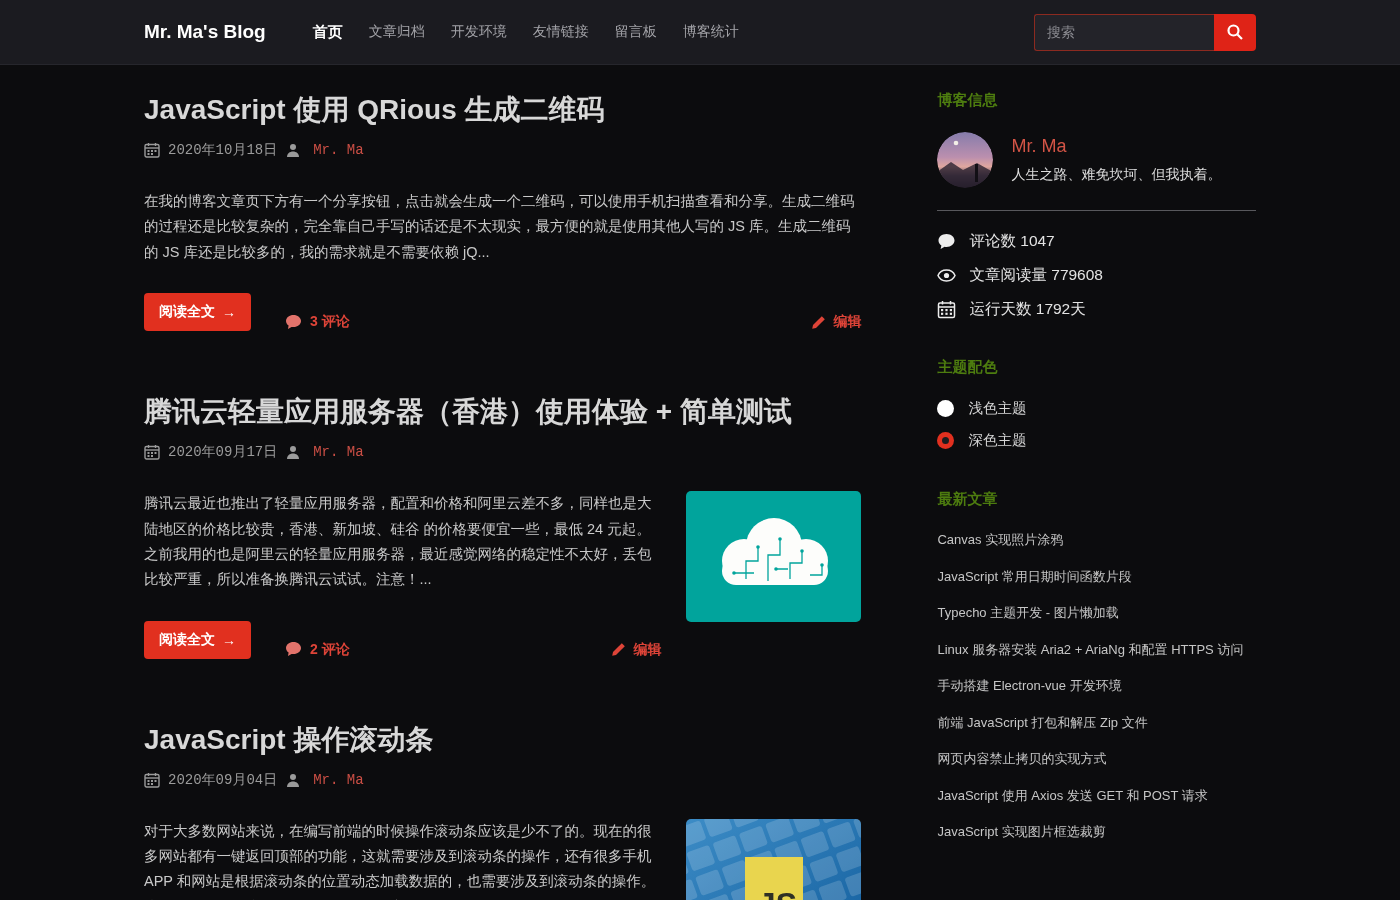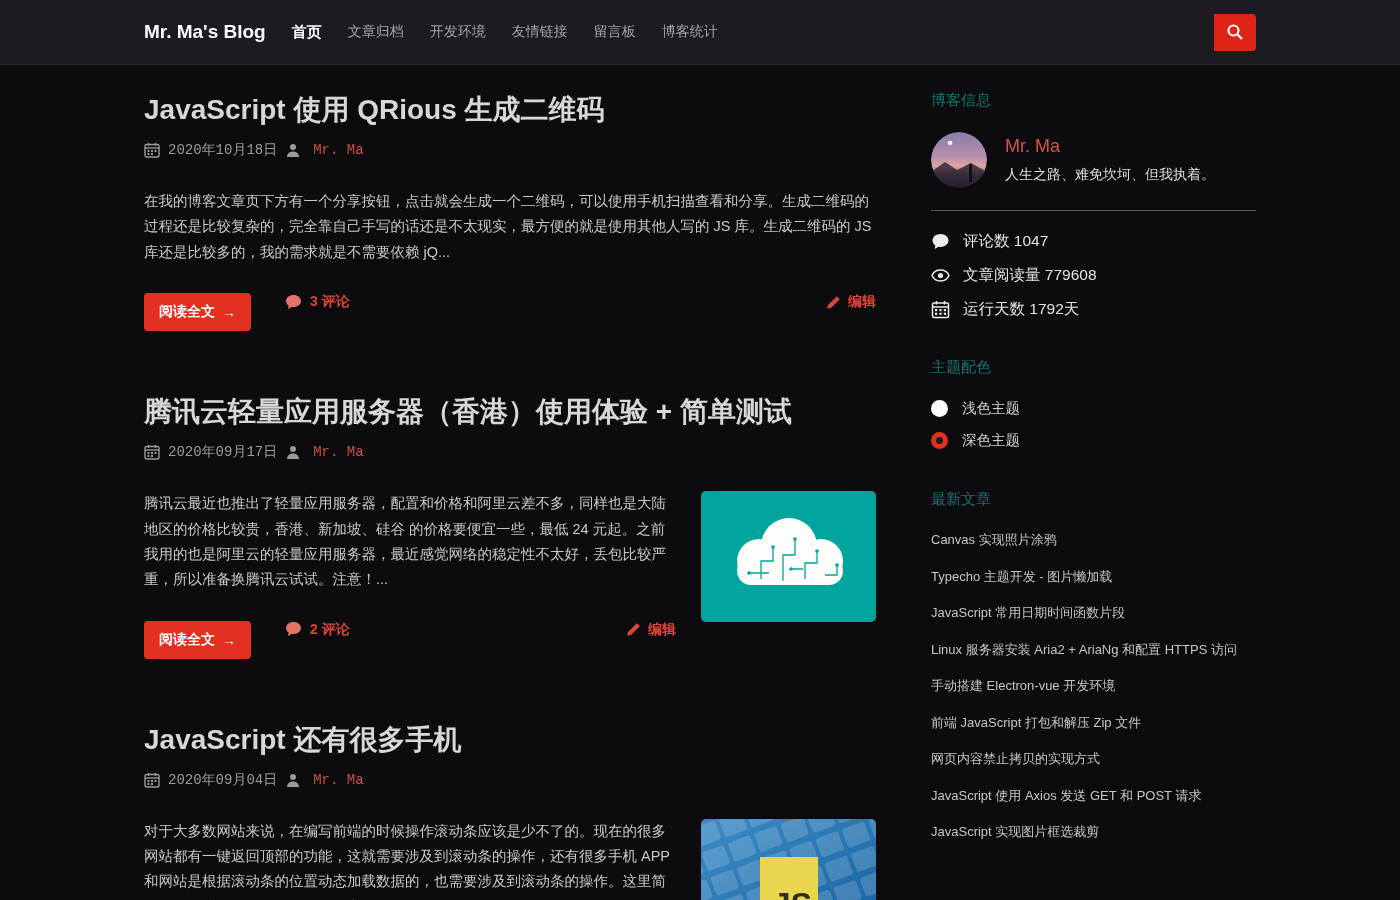--- a/index.html
+++ b/index.html
@@ -9,7 +9,7 @@
     color:#c9c9c9;
     font-family:"Liberation Sans","DejaVu Sans",sans-serif;
   }
-  .container { width:1112px; margin:0 auto; }
+  .container { width:1112px; margin:0 auto;gap:21px; }
 
   
   .navbar {

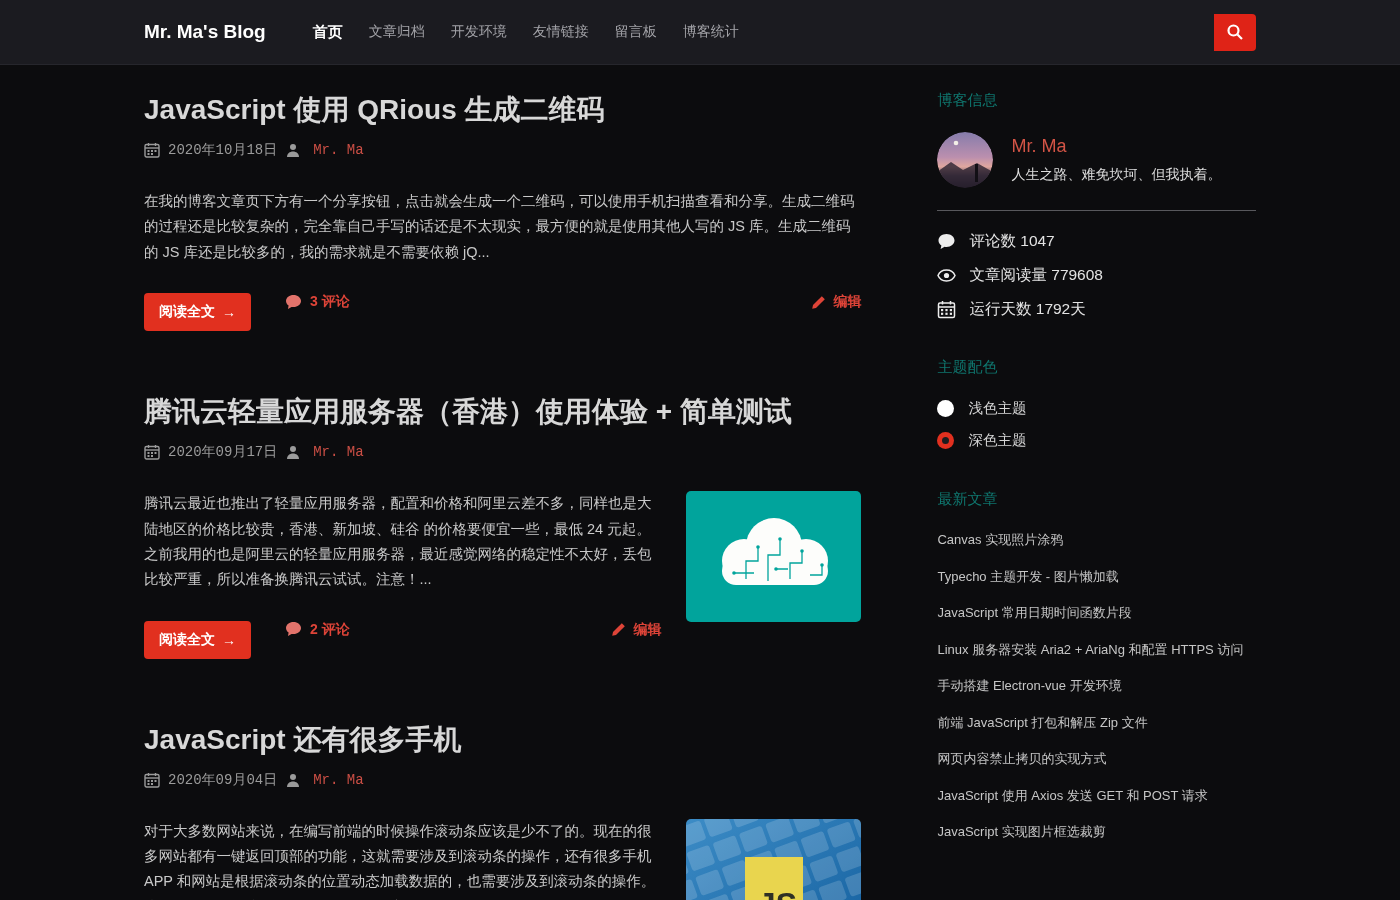--- a/index.html
+++ b/index.html
@@ -96,6 +96,7 @@
       <a class="nav-link">博客统计</a>
     </nav>
     <div class="search-form">
+      <input class="search-input" placeholder="搜索" style="">
       <button class="search-btn">
         <span style="display:inline-flex;width:18px;height:18px;">
           <svg viewBox="0 0 18 18" fill="none" stroke="#fff" stroke-width="2.2">

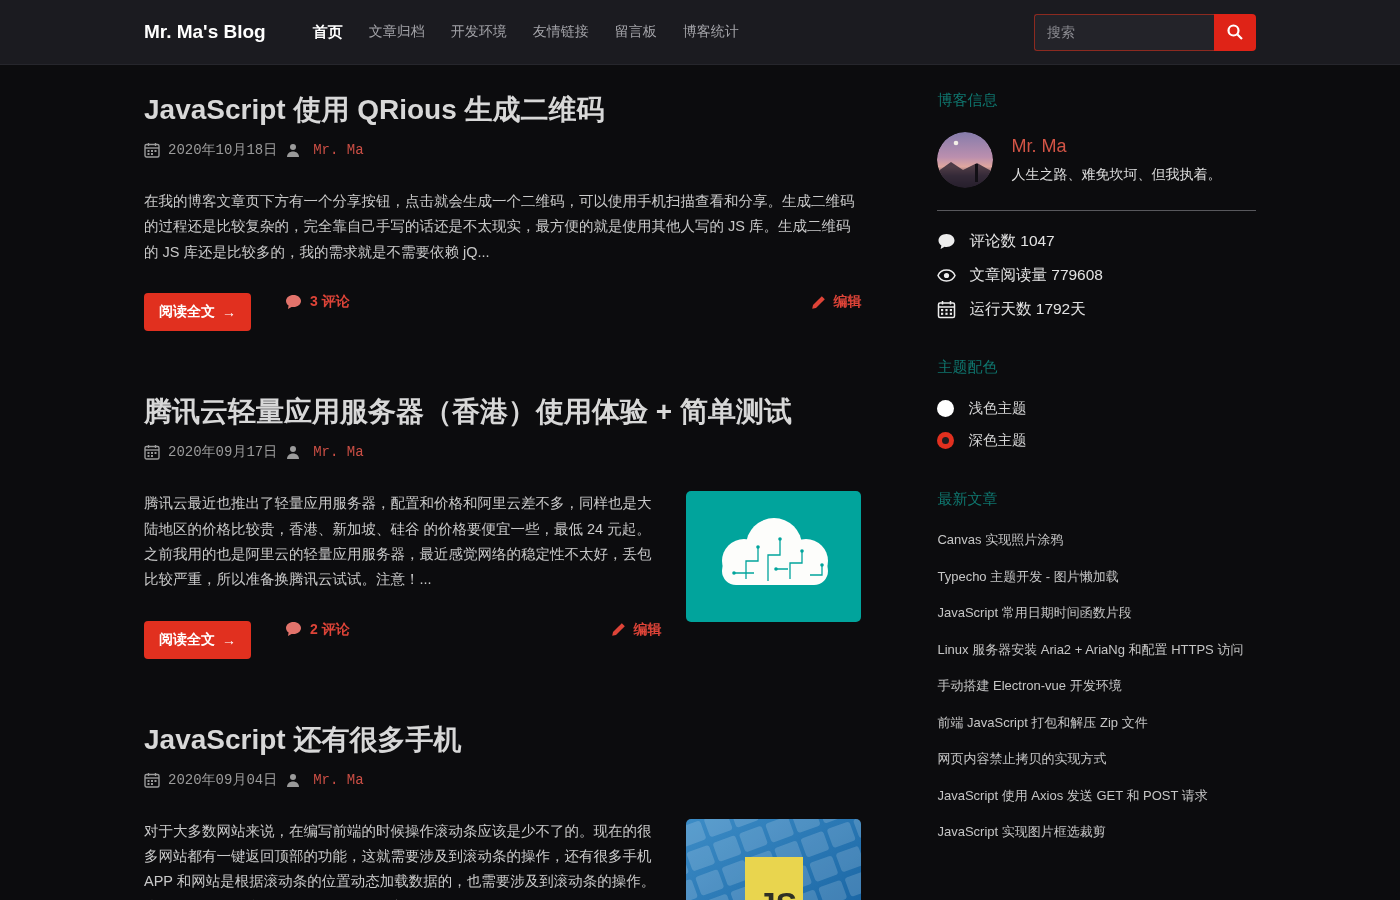--- a/index.html
+++ b/index.html
@@ -59,7 +59,7 @@
   .thumb svg { display:block; width:100%; height:100%; }
 
   
-  .side-title { color:#0f766e; font-size:15px; font-weight:normal; margin-bottom:22px; }
+  .side-title { color:#4d7c0f; font-size:15px; font-weight:bold; margin-bottom:22px; }
   .profile { display:flex; gap:18px; align-items:flex-start; }
   .avatar { width:56px; height:56px; border-radius:50%; overflow:hidden; flex:none; cursor:pointer; }
   .avatar svg { display:block; }

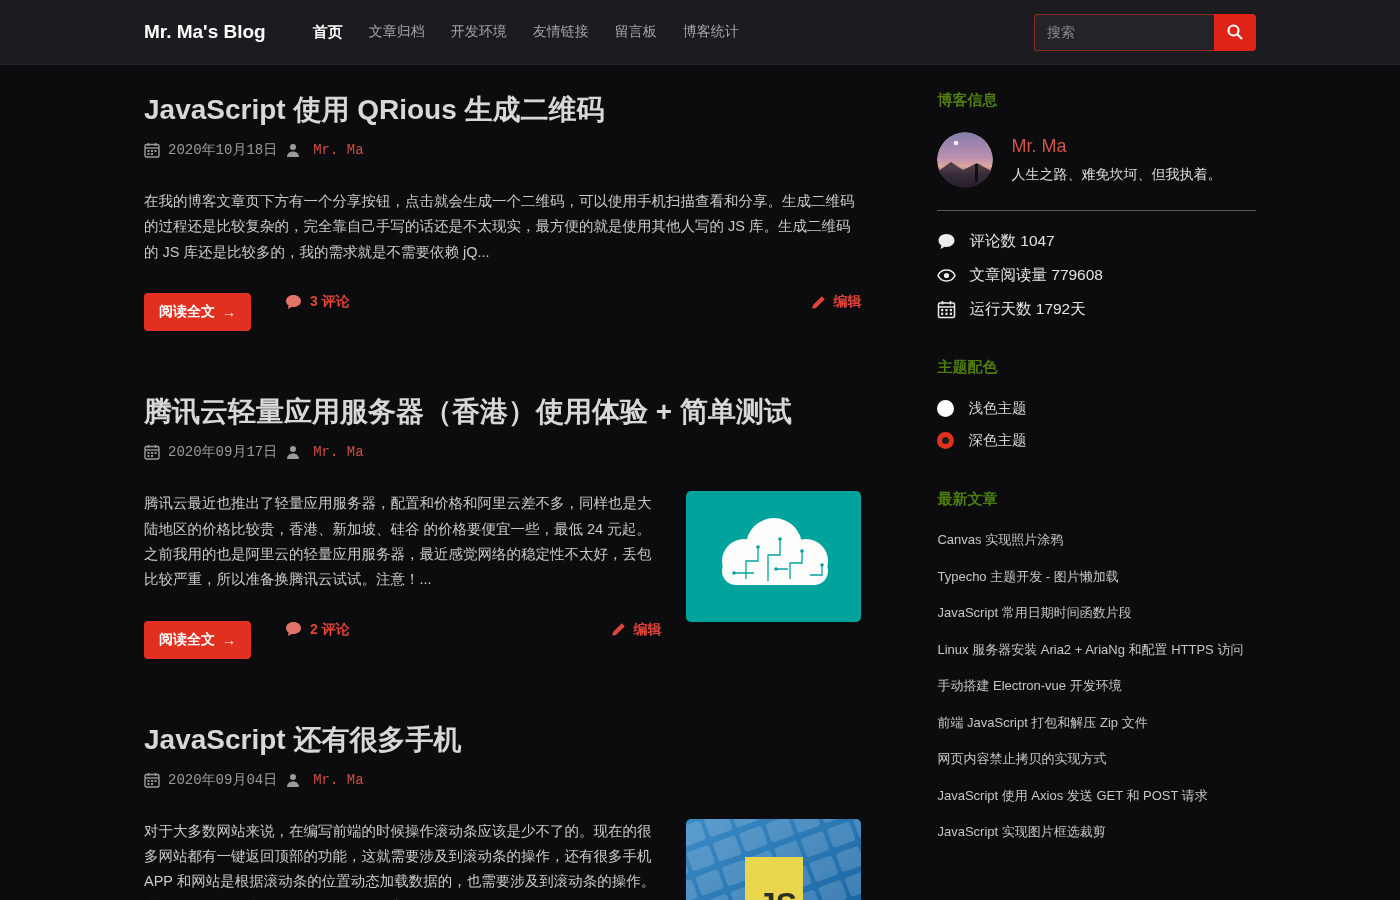--- a/index.html
+++ b/index.html
@@ -46,7 +46,7 @@
   .post-body { display:flex; }
   .post-text-col { flex:1; min-width:0; }
   .excerpt { font-size:14.5px; line-height:1.75; color:#c9c9c9; }
-  .post-footer { display:flex; align-items:flex-start; margin-top:28px; }
+  .post-footer { display:flex; align-items:flex-end; margin-top:28px; }
   .read-btn {
     background:#e1301f; color:#fff; border:none; border-radius:4px; cursor:pointer;
     font-size:14px; font-weight:bold; padding:10px 15px; display:flex; align-items:center; gap:7px;

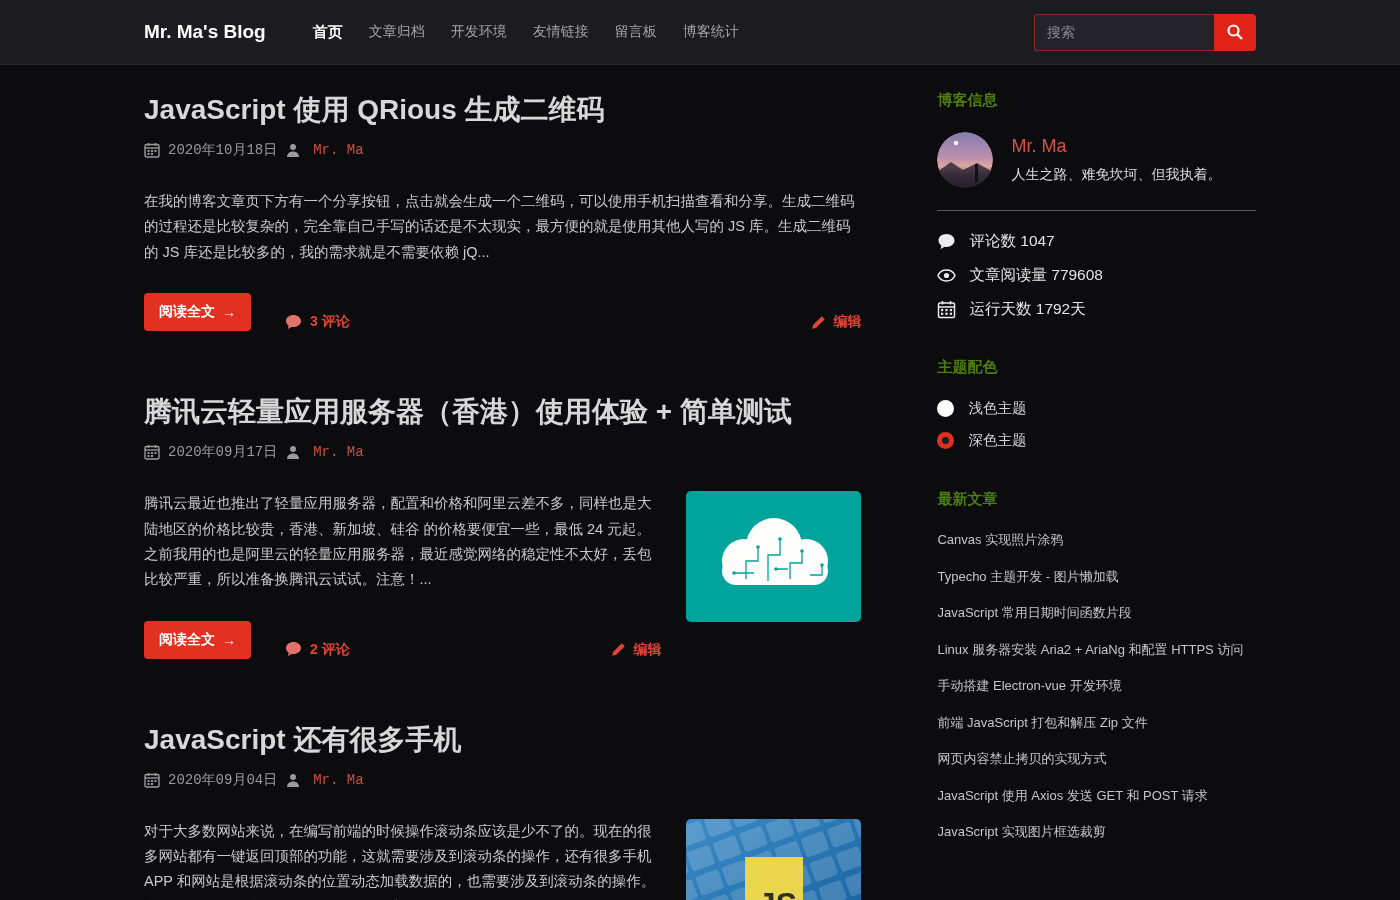--- a/index.html
+++ b/index.html
@@ -439,8 +439,8 @@
     <div class="recent-section">
       <h3 class="side-title">最新文章</h3>
       <div class="recent-item">Canvas 实现照片涂鸦</div>
+      <div class="recent-item">JavaScript 常用日期时间函数片段</div>
       <div class="recent-item">Typecho 主题开发 - 图片懒加载</div>
-      <div class="recent-item">JavaScript 常用日期时间函数片段</div>
       <div class="recent-item">Linux 服务器安装 Aria2 + AriaNg 和配置 HTTPS 访问</div>
       <div class="recent-item">手动搭建 Electron-vue 开发环境</div>
       <div class="recent-item">前端 JavaScript 打包和解压 Zip 文件</div>

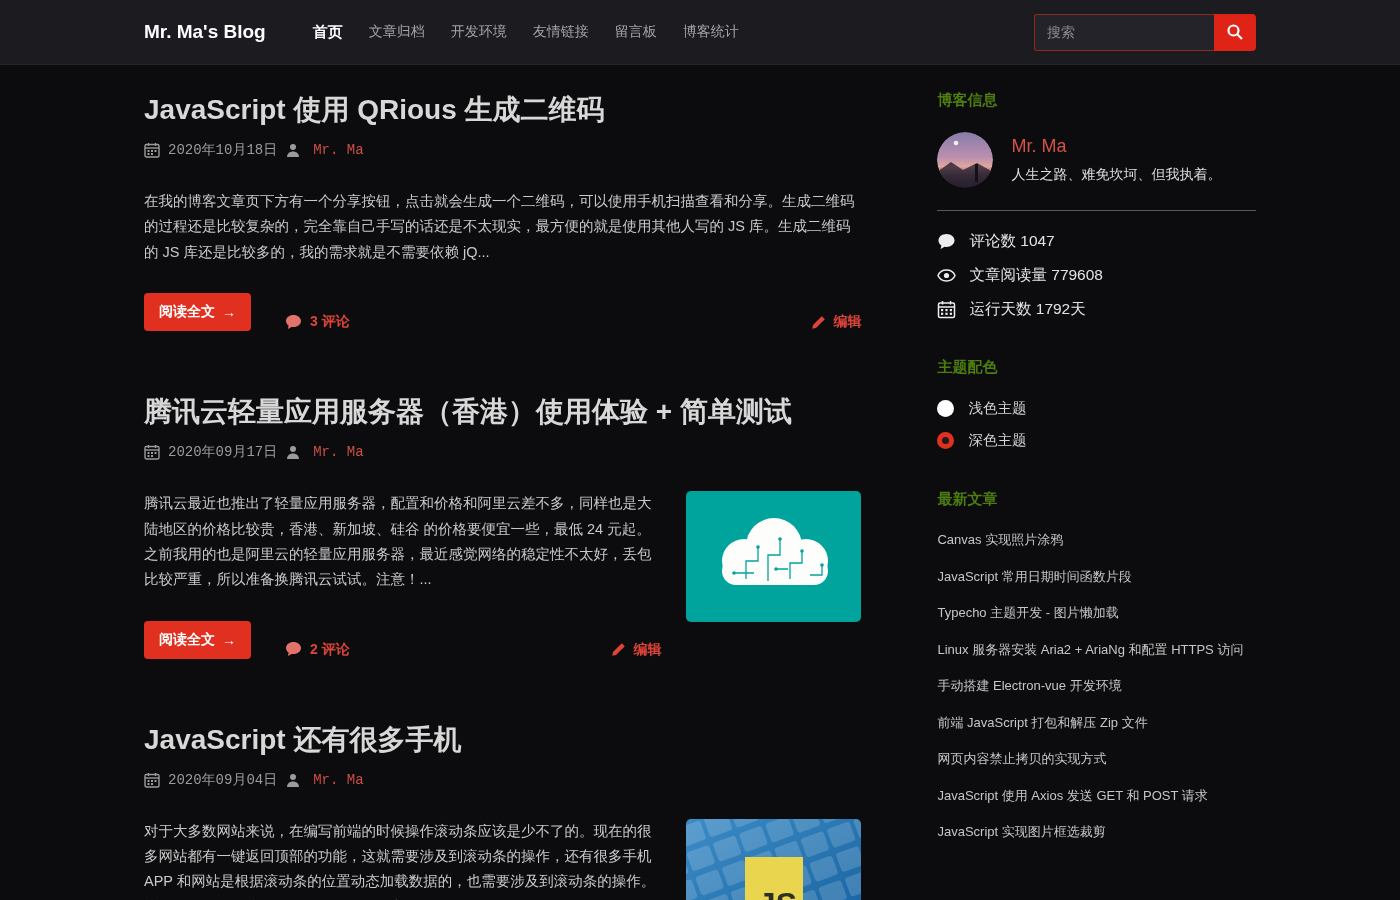--- a/index.html
+++ b/index.html
@@ -248,7 +248,7 @@
     </article>
 
     <article class="post">
-      <h2 class="post-title">JavaScript 还有很多手机</h2>
+      <h2 class="post-title">JavaScript 操作滚动条</h2>
       <div class="post-meta">
         <span class="meta-icon">
           <svg viewBox="0 0 16 16" fill="currentColor">

